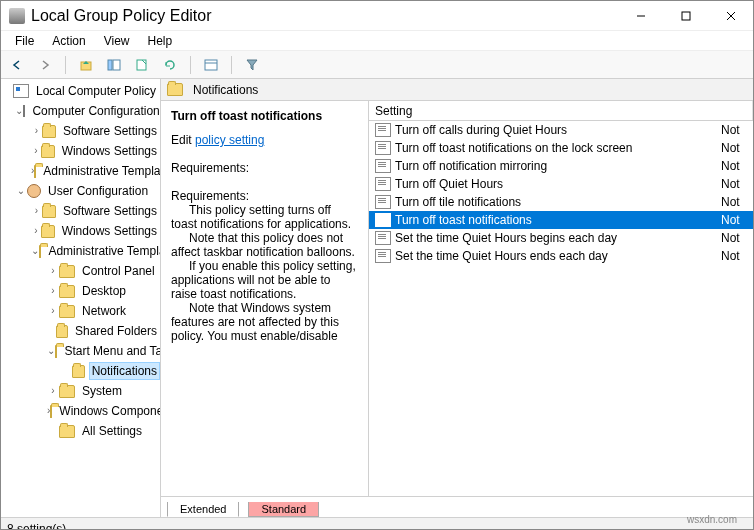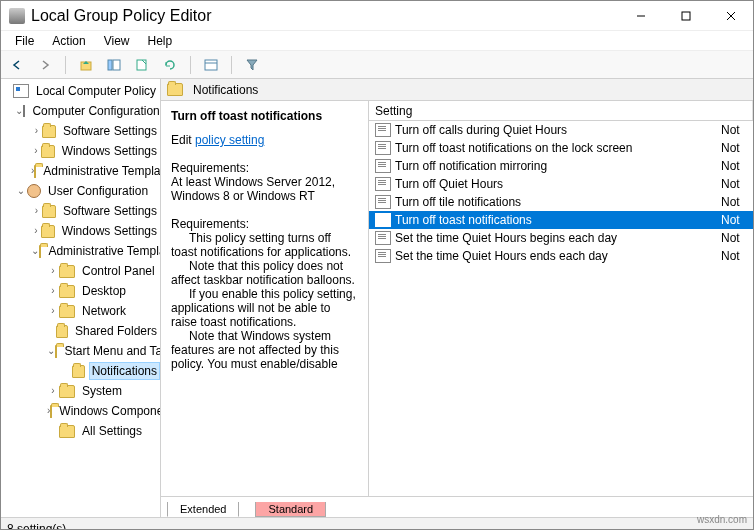--- a/index.html
+++ b/index.html
@@ -243,7 +243,6 @@
           <span>Edit </span><a>policy setting</a>
         </div>
         <p style="margin-top:14px">Requirements:</p>
-        <div>At least Windows Server 2012, Windows 8 or Windows RT</div>
         <p style="margin-top:14px">Requirements:</p>
         <p style="text-indent:18px">This policy setting turns off toast notifications for applications.</p>
         <p style="text-indent:18px">Note that this policy does not affect taskbar notification balloons.</p>

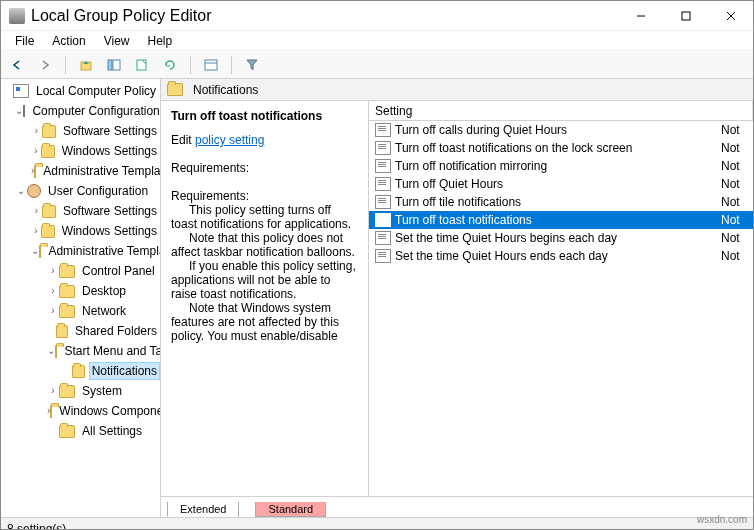--- a/index.html
+++ b/index.html
@@ -45,7 +45,7 @@
   .row.sel .ic:before{ background:#fff; box-shadow:0 2px #fff,0 4px #fff;}
   .row .c1 { flex:1; white-space:nowrap; overflow:hidden; }
   .row .c2 { width:28px; text-align:left; white-space:nowrap; overflow:hidden; }
-  .tabs { height:20px; display:flex; align-items:flex-end; padding-left:6px; gap:16px; background:#fff; }
+  .tabs { height:20px; display:flex; align-items:flex-end; padding-left:6px; gap:9px; background:#fff; }
   .tab { padding:1px 12px; font-size:11px; border:1px solid #aaa; border-top:none; background:#fca5a5; position:relative; }
   .tab.active { background:#fff; border-bottom:1px solid #fff; z-index:2; }
   .status { height:22px; border-top:1px solid #d0d0d0; display:flex; align-items:center; padding:0 6px; font-size:12px; background:#f2f2f2;}

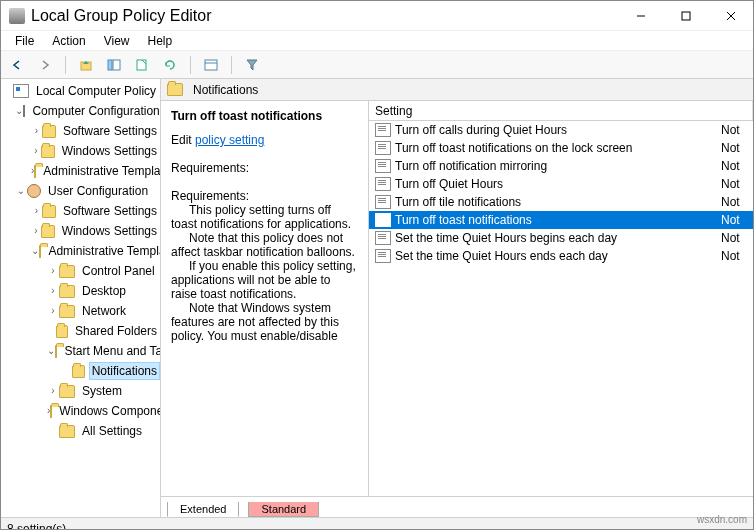--- a/index.html
+++ b/index.html
@@ -49,7 +49,7 @@
   .tab { padding:1px 12px; font-size:11px; border:1px solid #aaa; border-top:none; background:#fca5a5; position:relative; }
   .tab.active { background:#fff; border-bottom:1px solid #fff; z-index:2; }
   .status { height:22px; border-top:1px solid #d0d0d0; display:flex; align-items:center; padding:0 6px; font-size:12px; background:#f2f2f2;}
-  .watermark { position:absolute; right:6px; bottom:4px; font-size:10px; color:#888; }
+  .watermark { position:absolute; right:16px; bottom:4px; font-size:10px; color:#888; }
   svg { display:block; }
 </style>
 </head>

